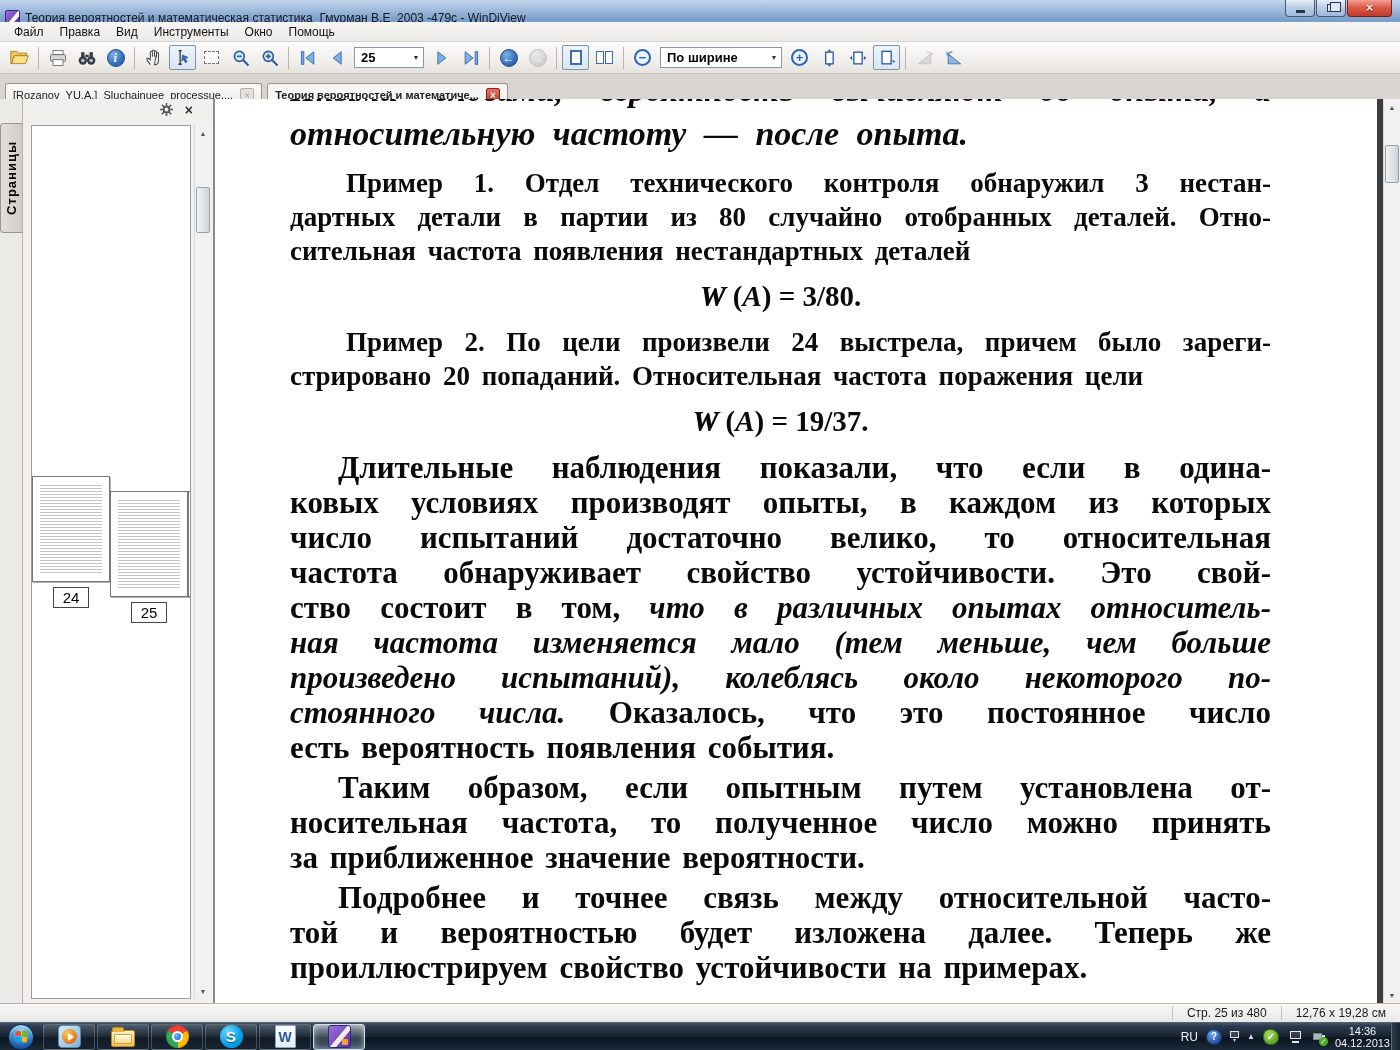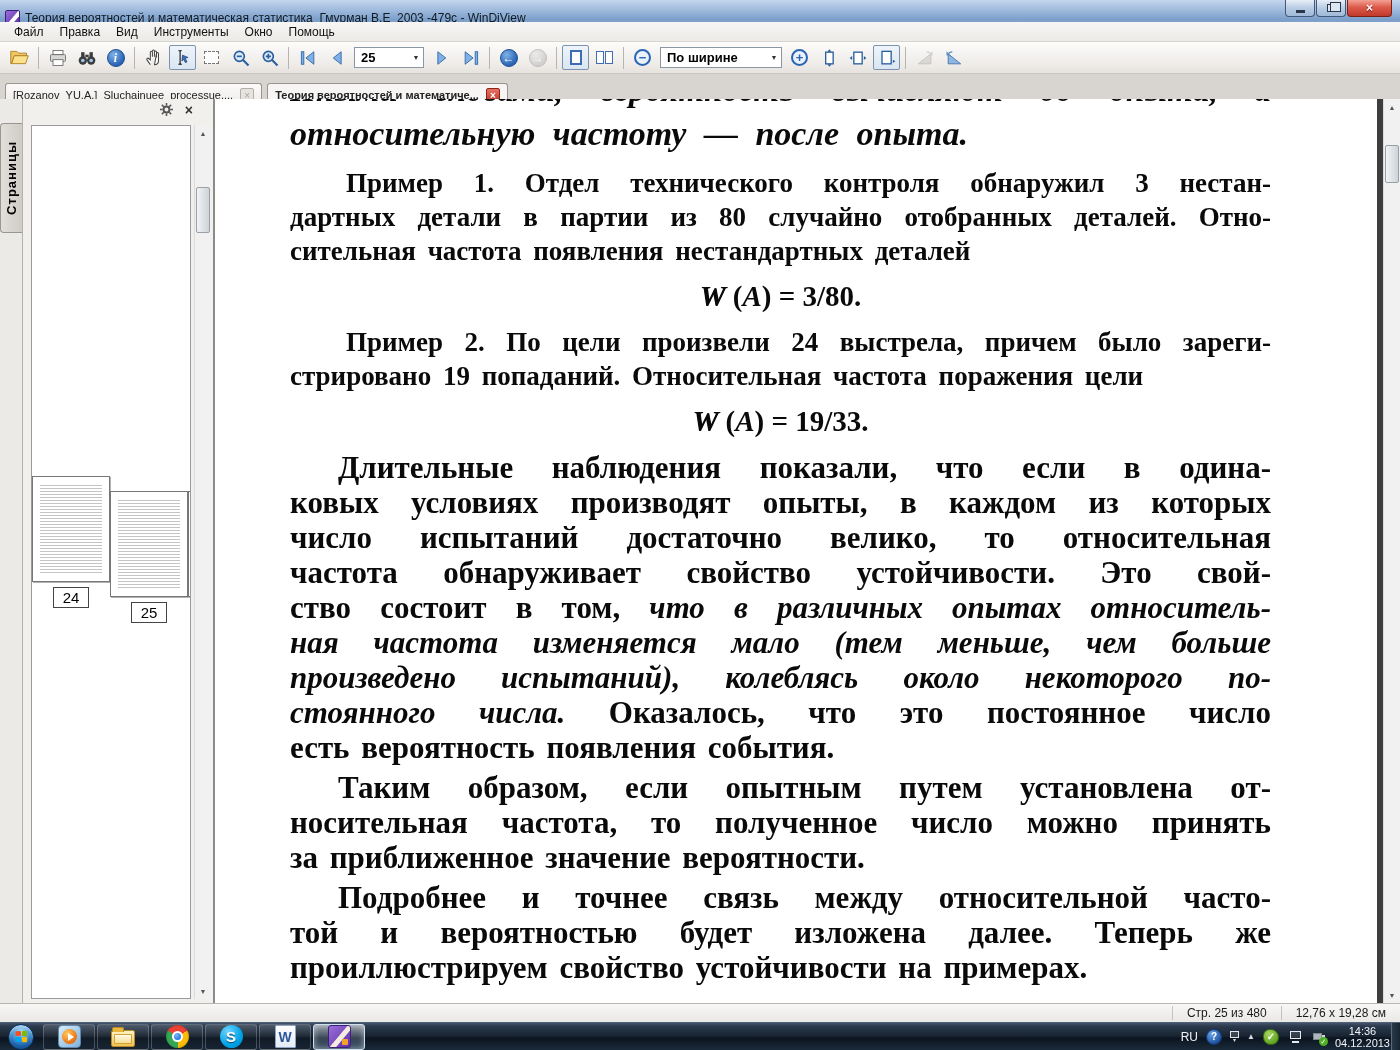--- a/index.html
+++ b/index.html
@@ -472,7 +472,7 @@
             </div>
             <div class="blk ex">
               <div class="ln just ind"><span>Пример 2. По цели произвели 24 выстрела, причем было зареги-</span></div>
-              <div class="ln"><span>стрировано 19 попаданий. Относительная частота поражения цели</span></div>
+              <div class="ln"><span>стрировано 20 попаданий. Относительная частота поражения цели</span></div>
             </div>
             <div class="blk formula">
               <div class="ln"><span class="it bb">W</span><span> (</span><span class="it">A</span><span>) = 19/33.</span></div>

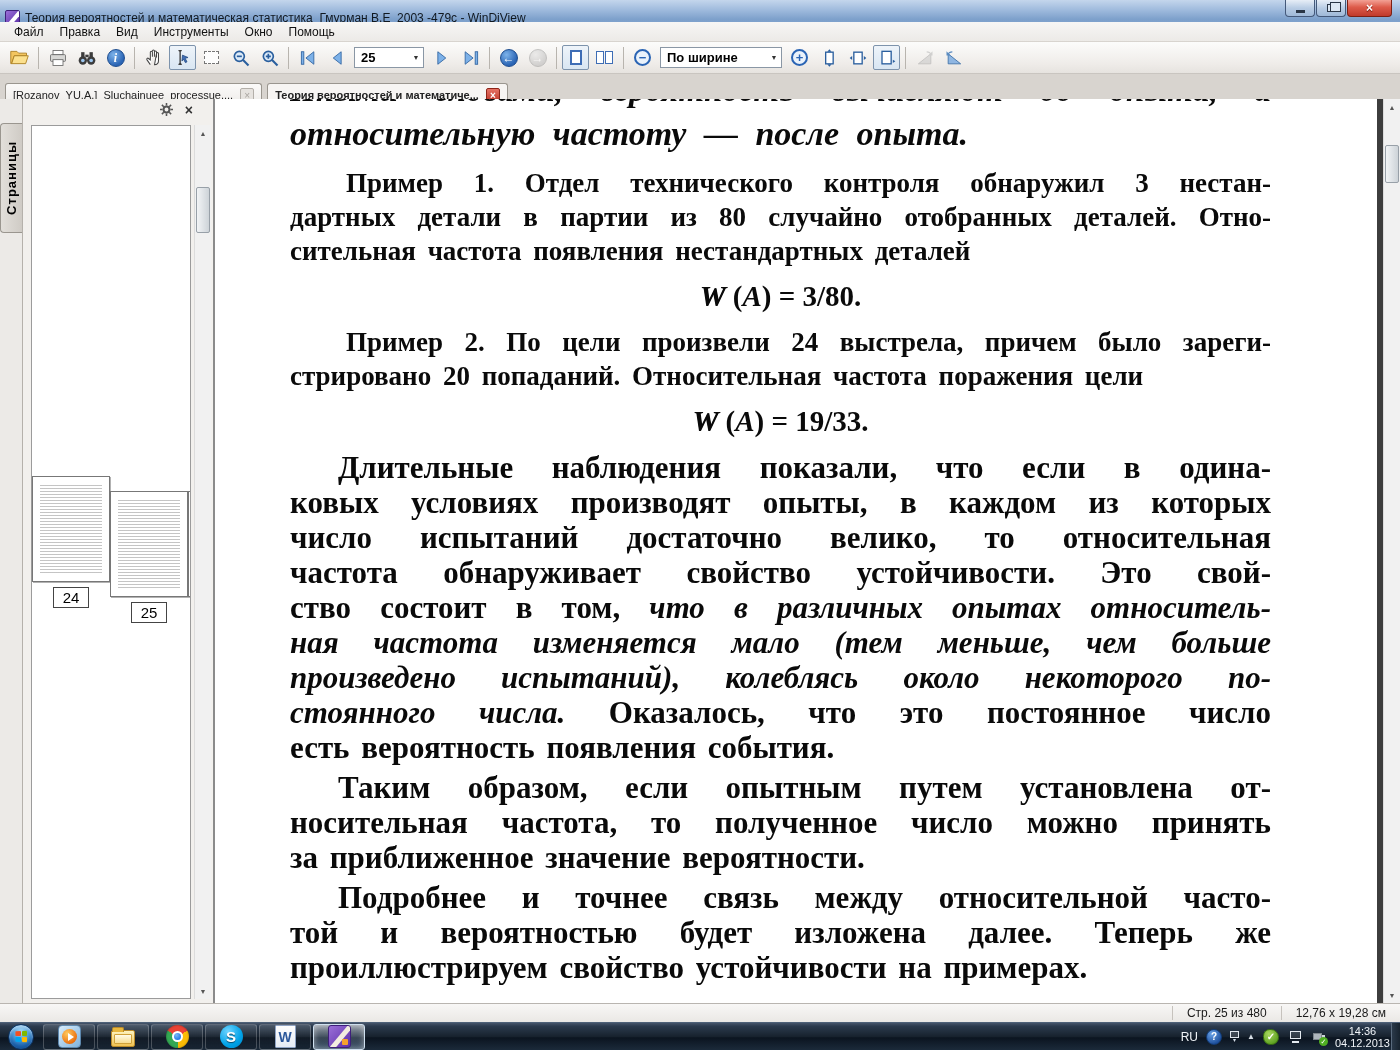--- a/index.html
+++ b/index.html
@@ -475,7 +475,7 @@
               <div class="ln"><span>стрировано 20 попаданий. Относительная частота поражения цели</span></div>
             </div>
             <div class="blk formula">
-              <div class="ln"><span class="it bb">W</span><span> (</span><span class="it">A</span><span>) = 19/33.</span></div>
+              <div class="ln"><span class="it bb">W</span><span> (</span><span class="it">A</span><span>) = 19/37.</span></div>
             </div>
             <div class="blk body">
               <div class="ln just ind"><span>Длительные наблюдения показали, что если в одина-</span></div>

